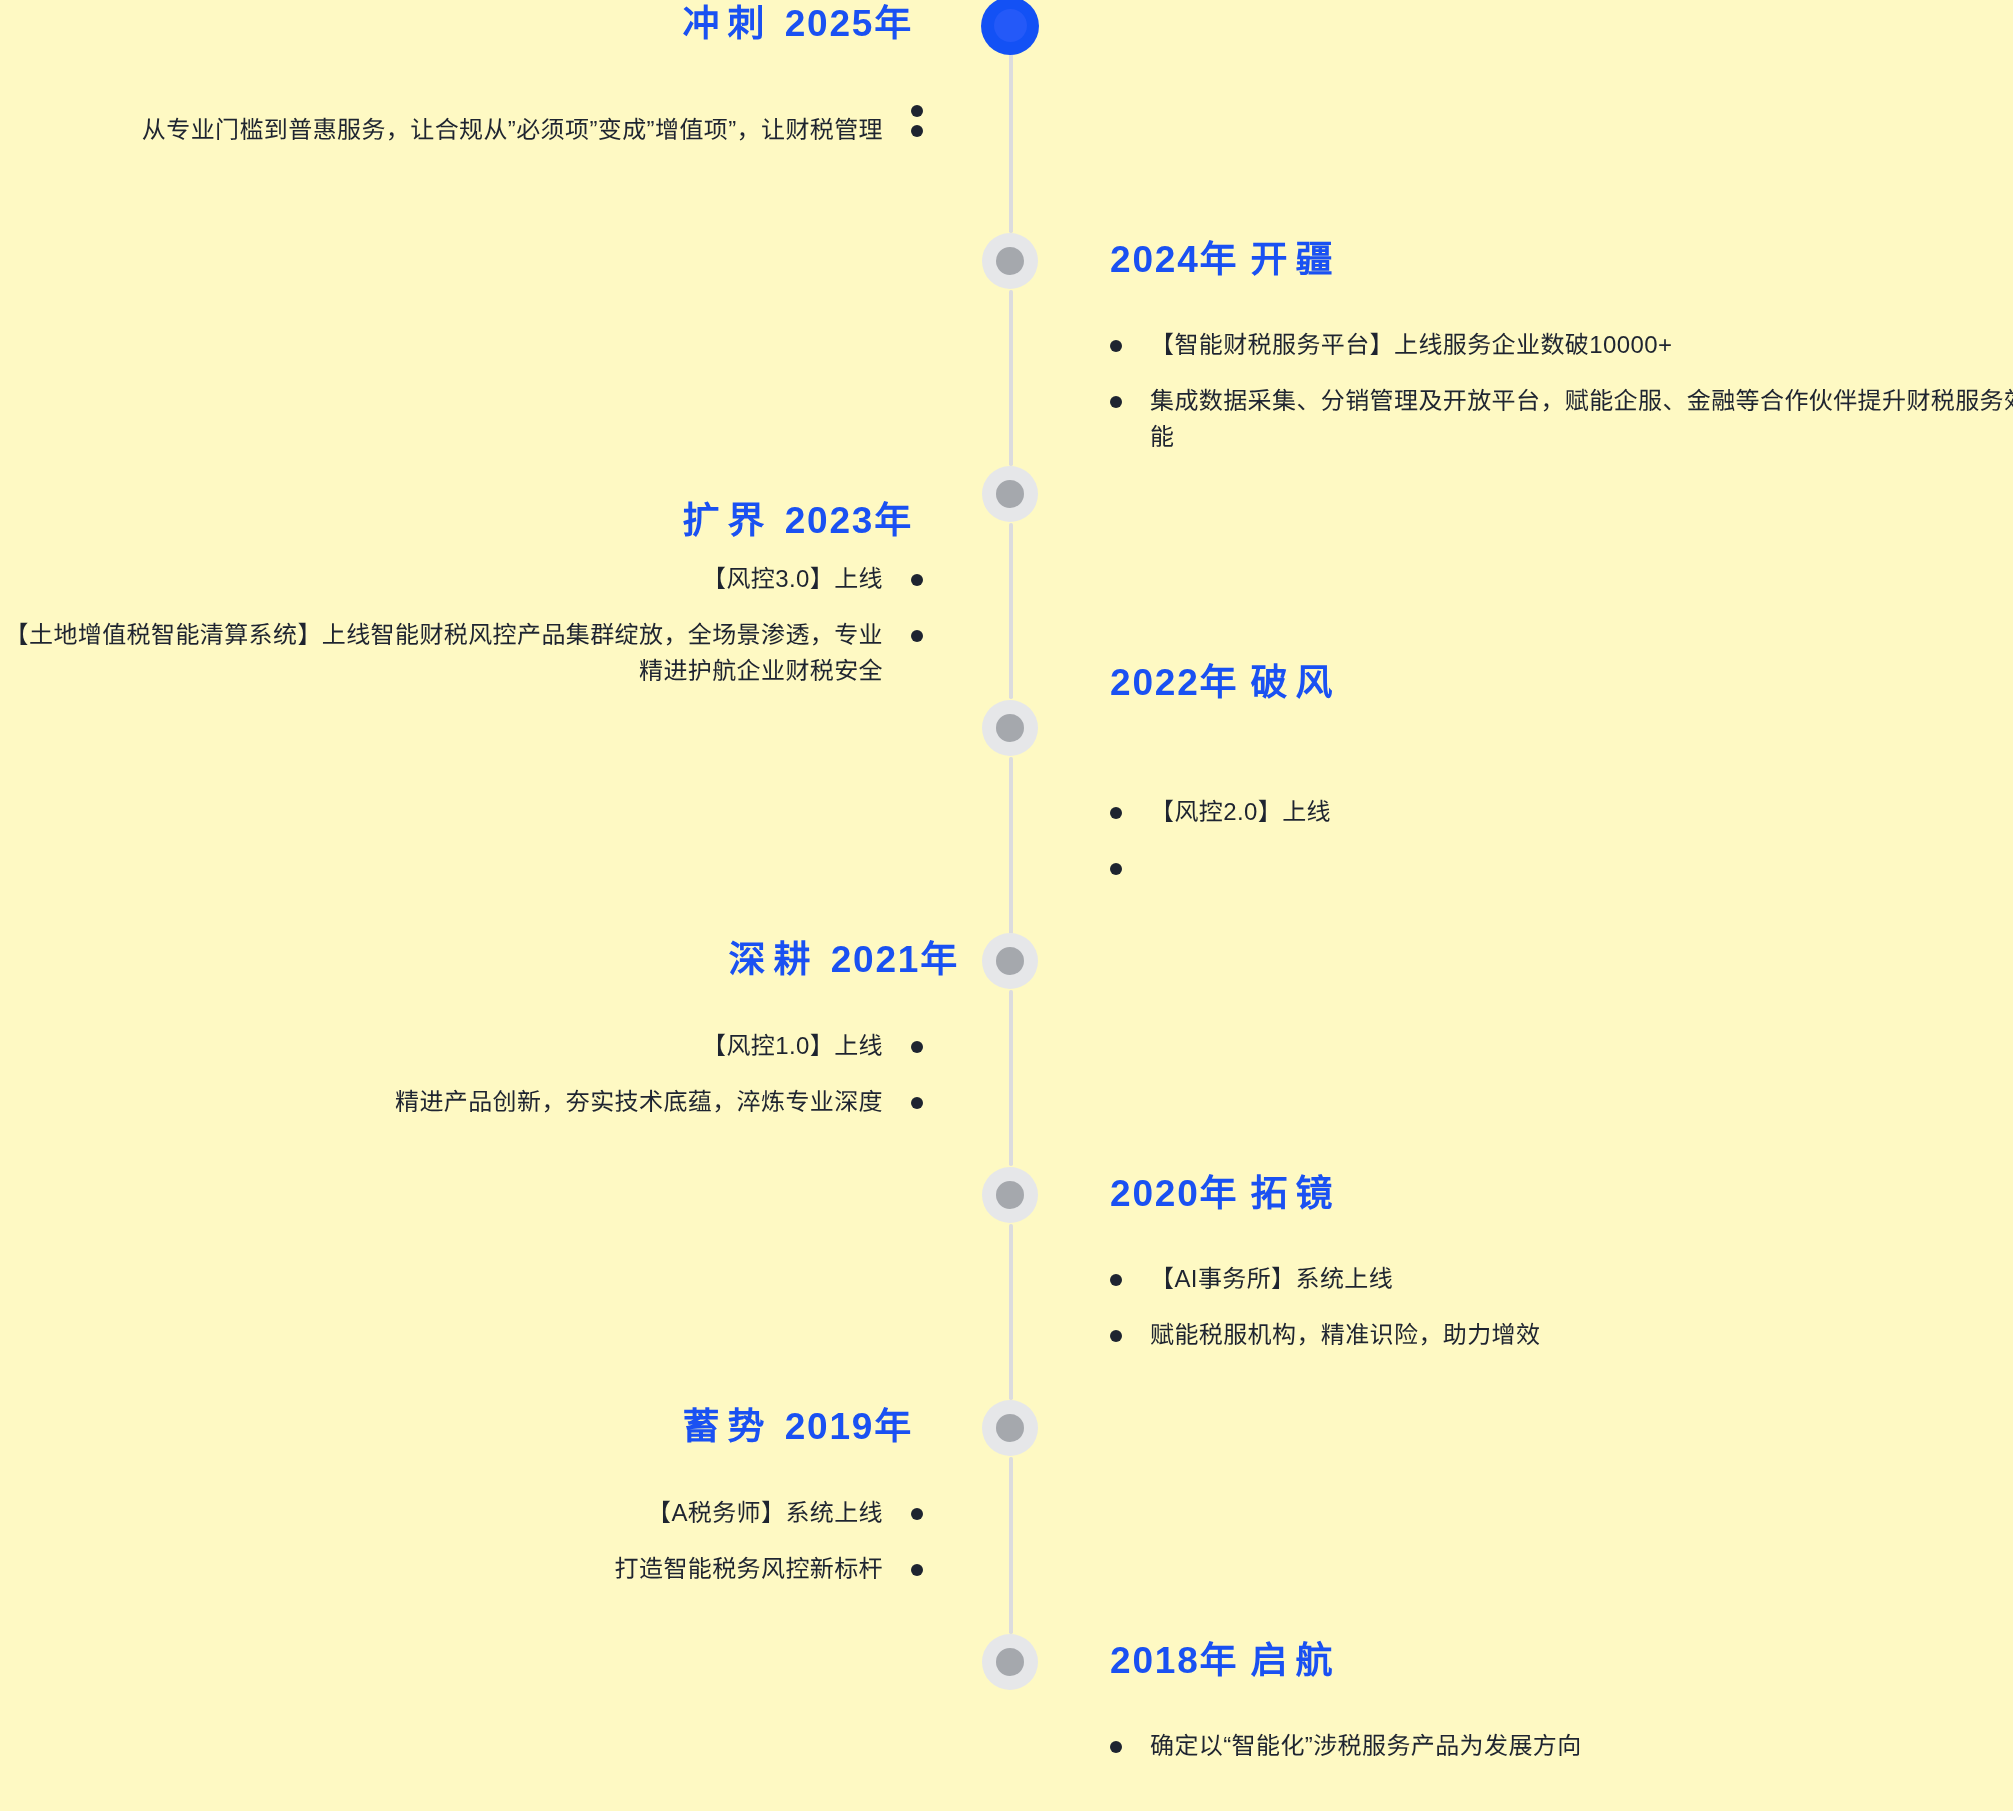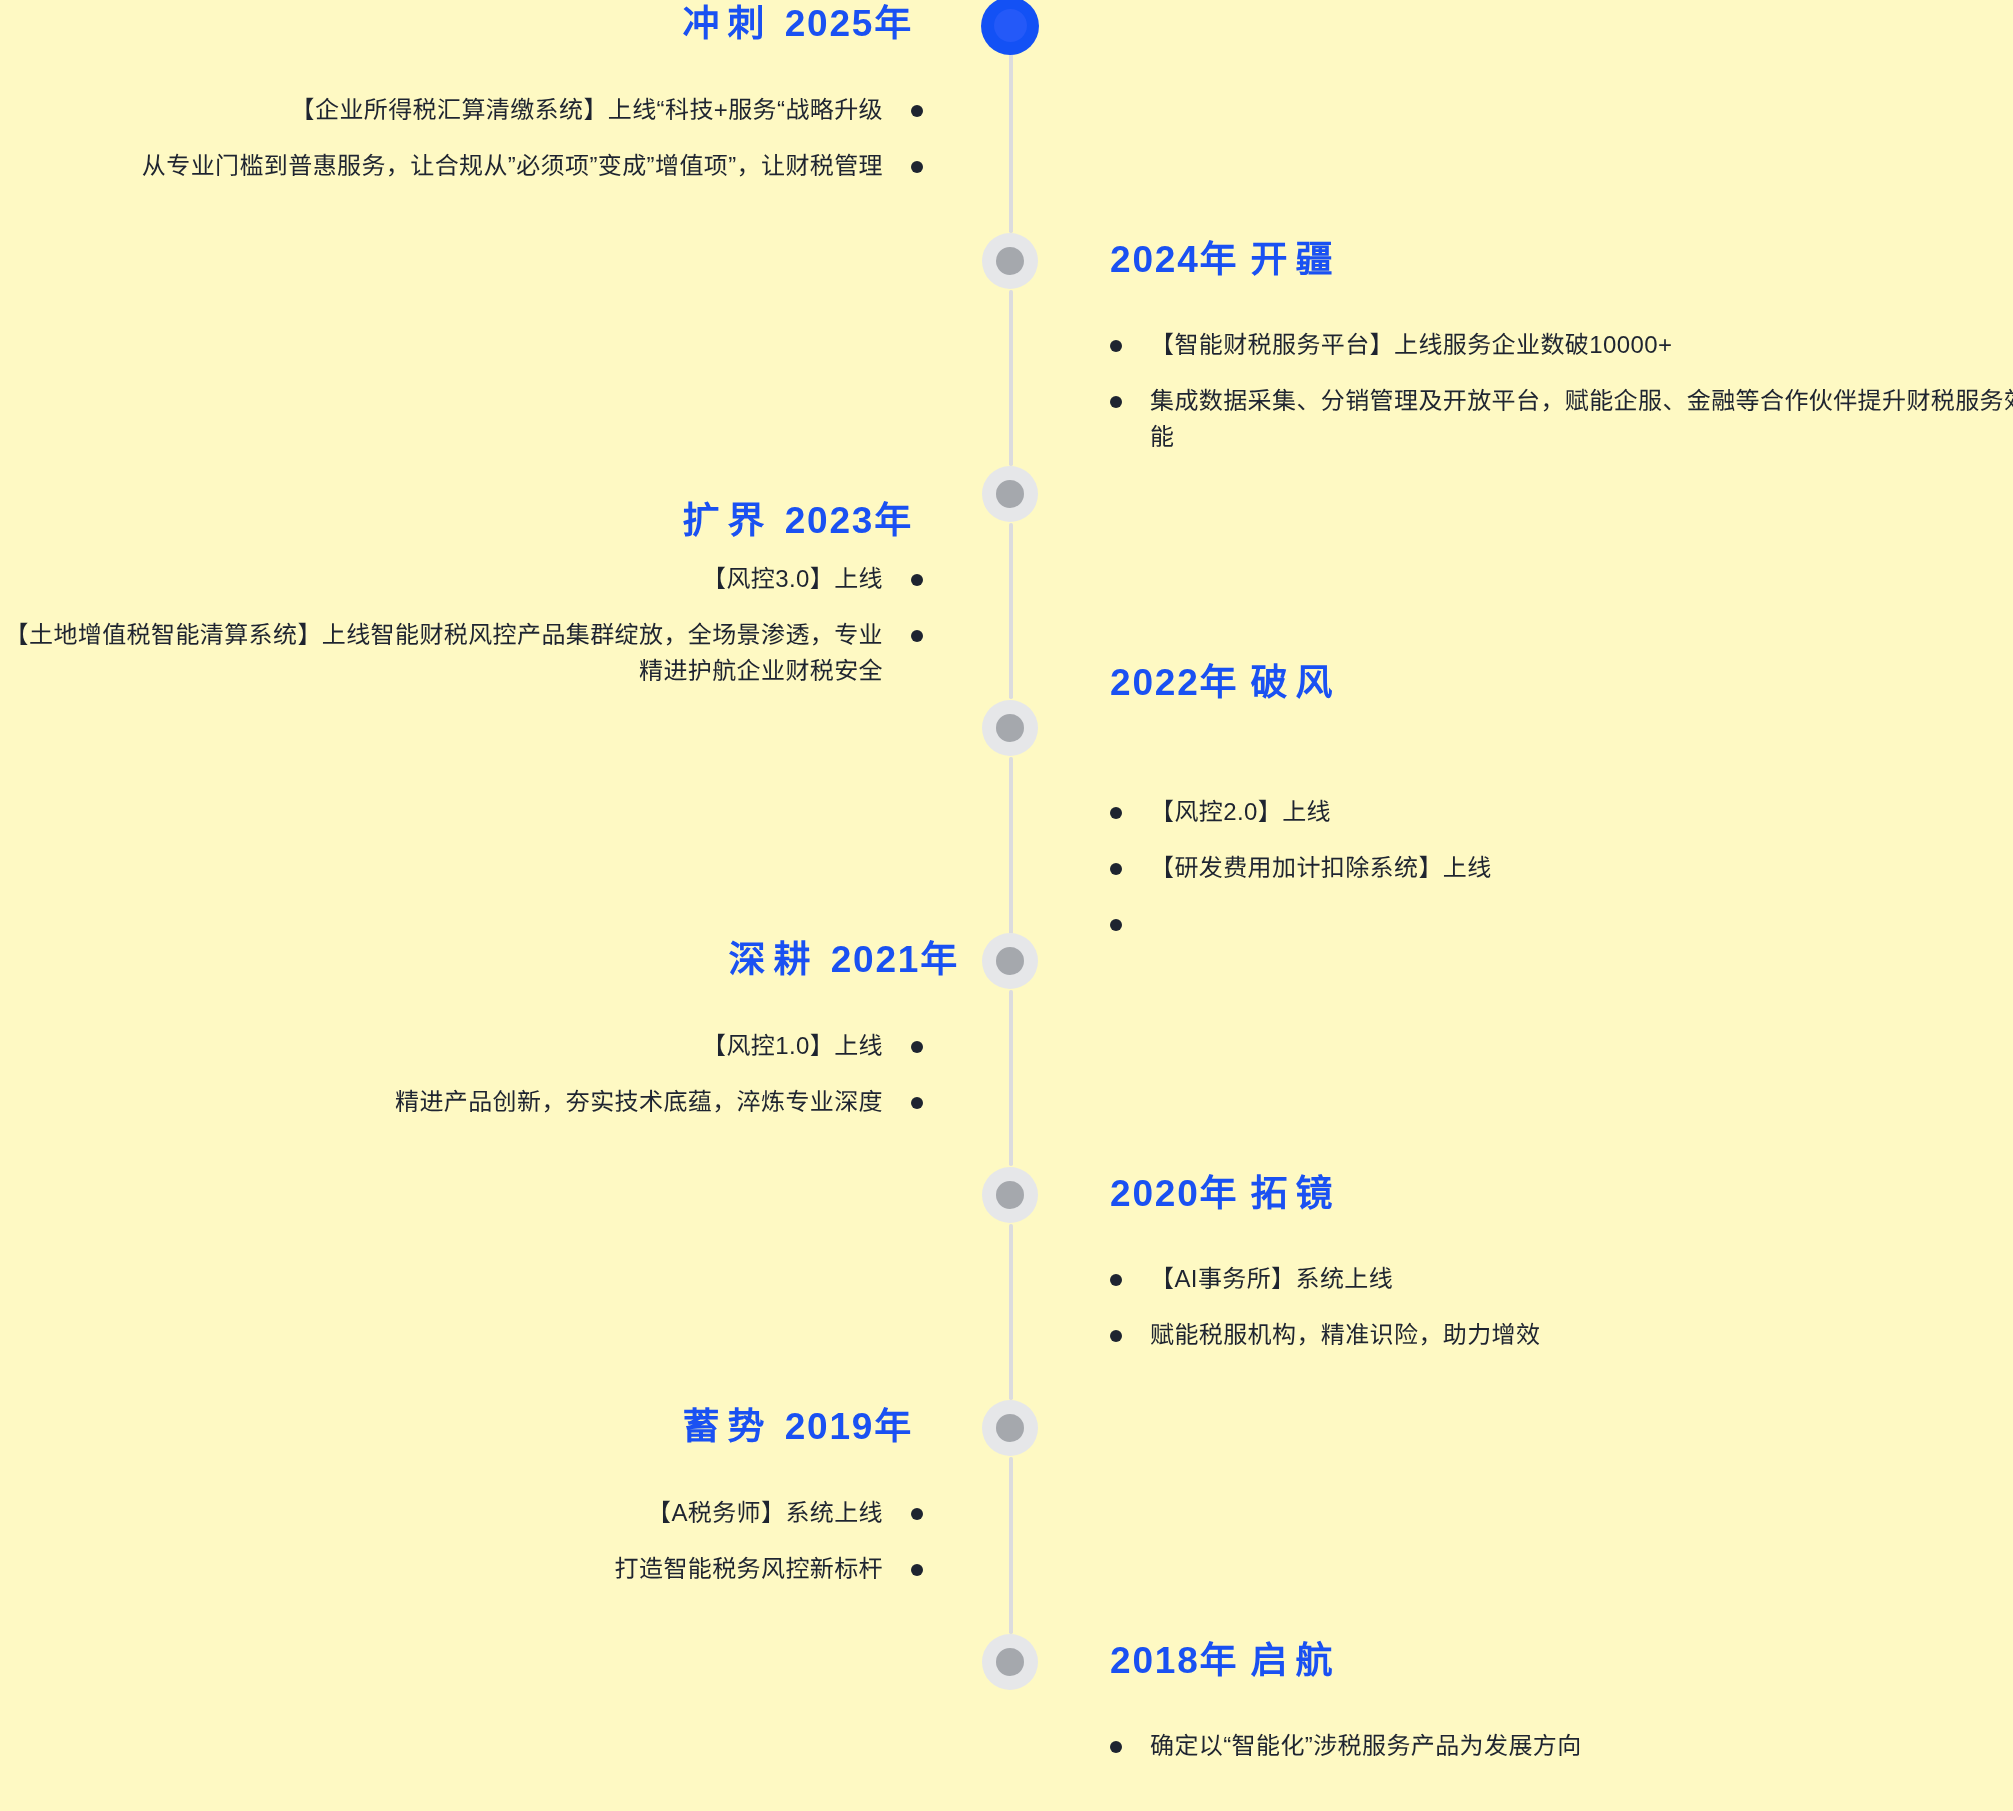--- a/index.html
+++ b/index.html
@@ -184,7 +184,6 @@
   <ul class="events left-side" style="right:1091px; top:92px; width:930px;">
     <li>
       <span class="bullet"></span>
-      <span>【企业所得税汇算清缴系统】上线“科技+服务“战略升级</span>
     </li>
     <li>
       <span class="bullet"></span>

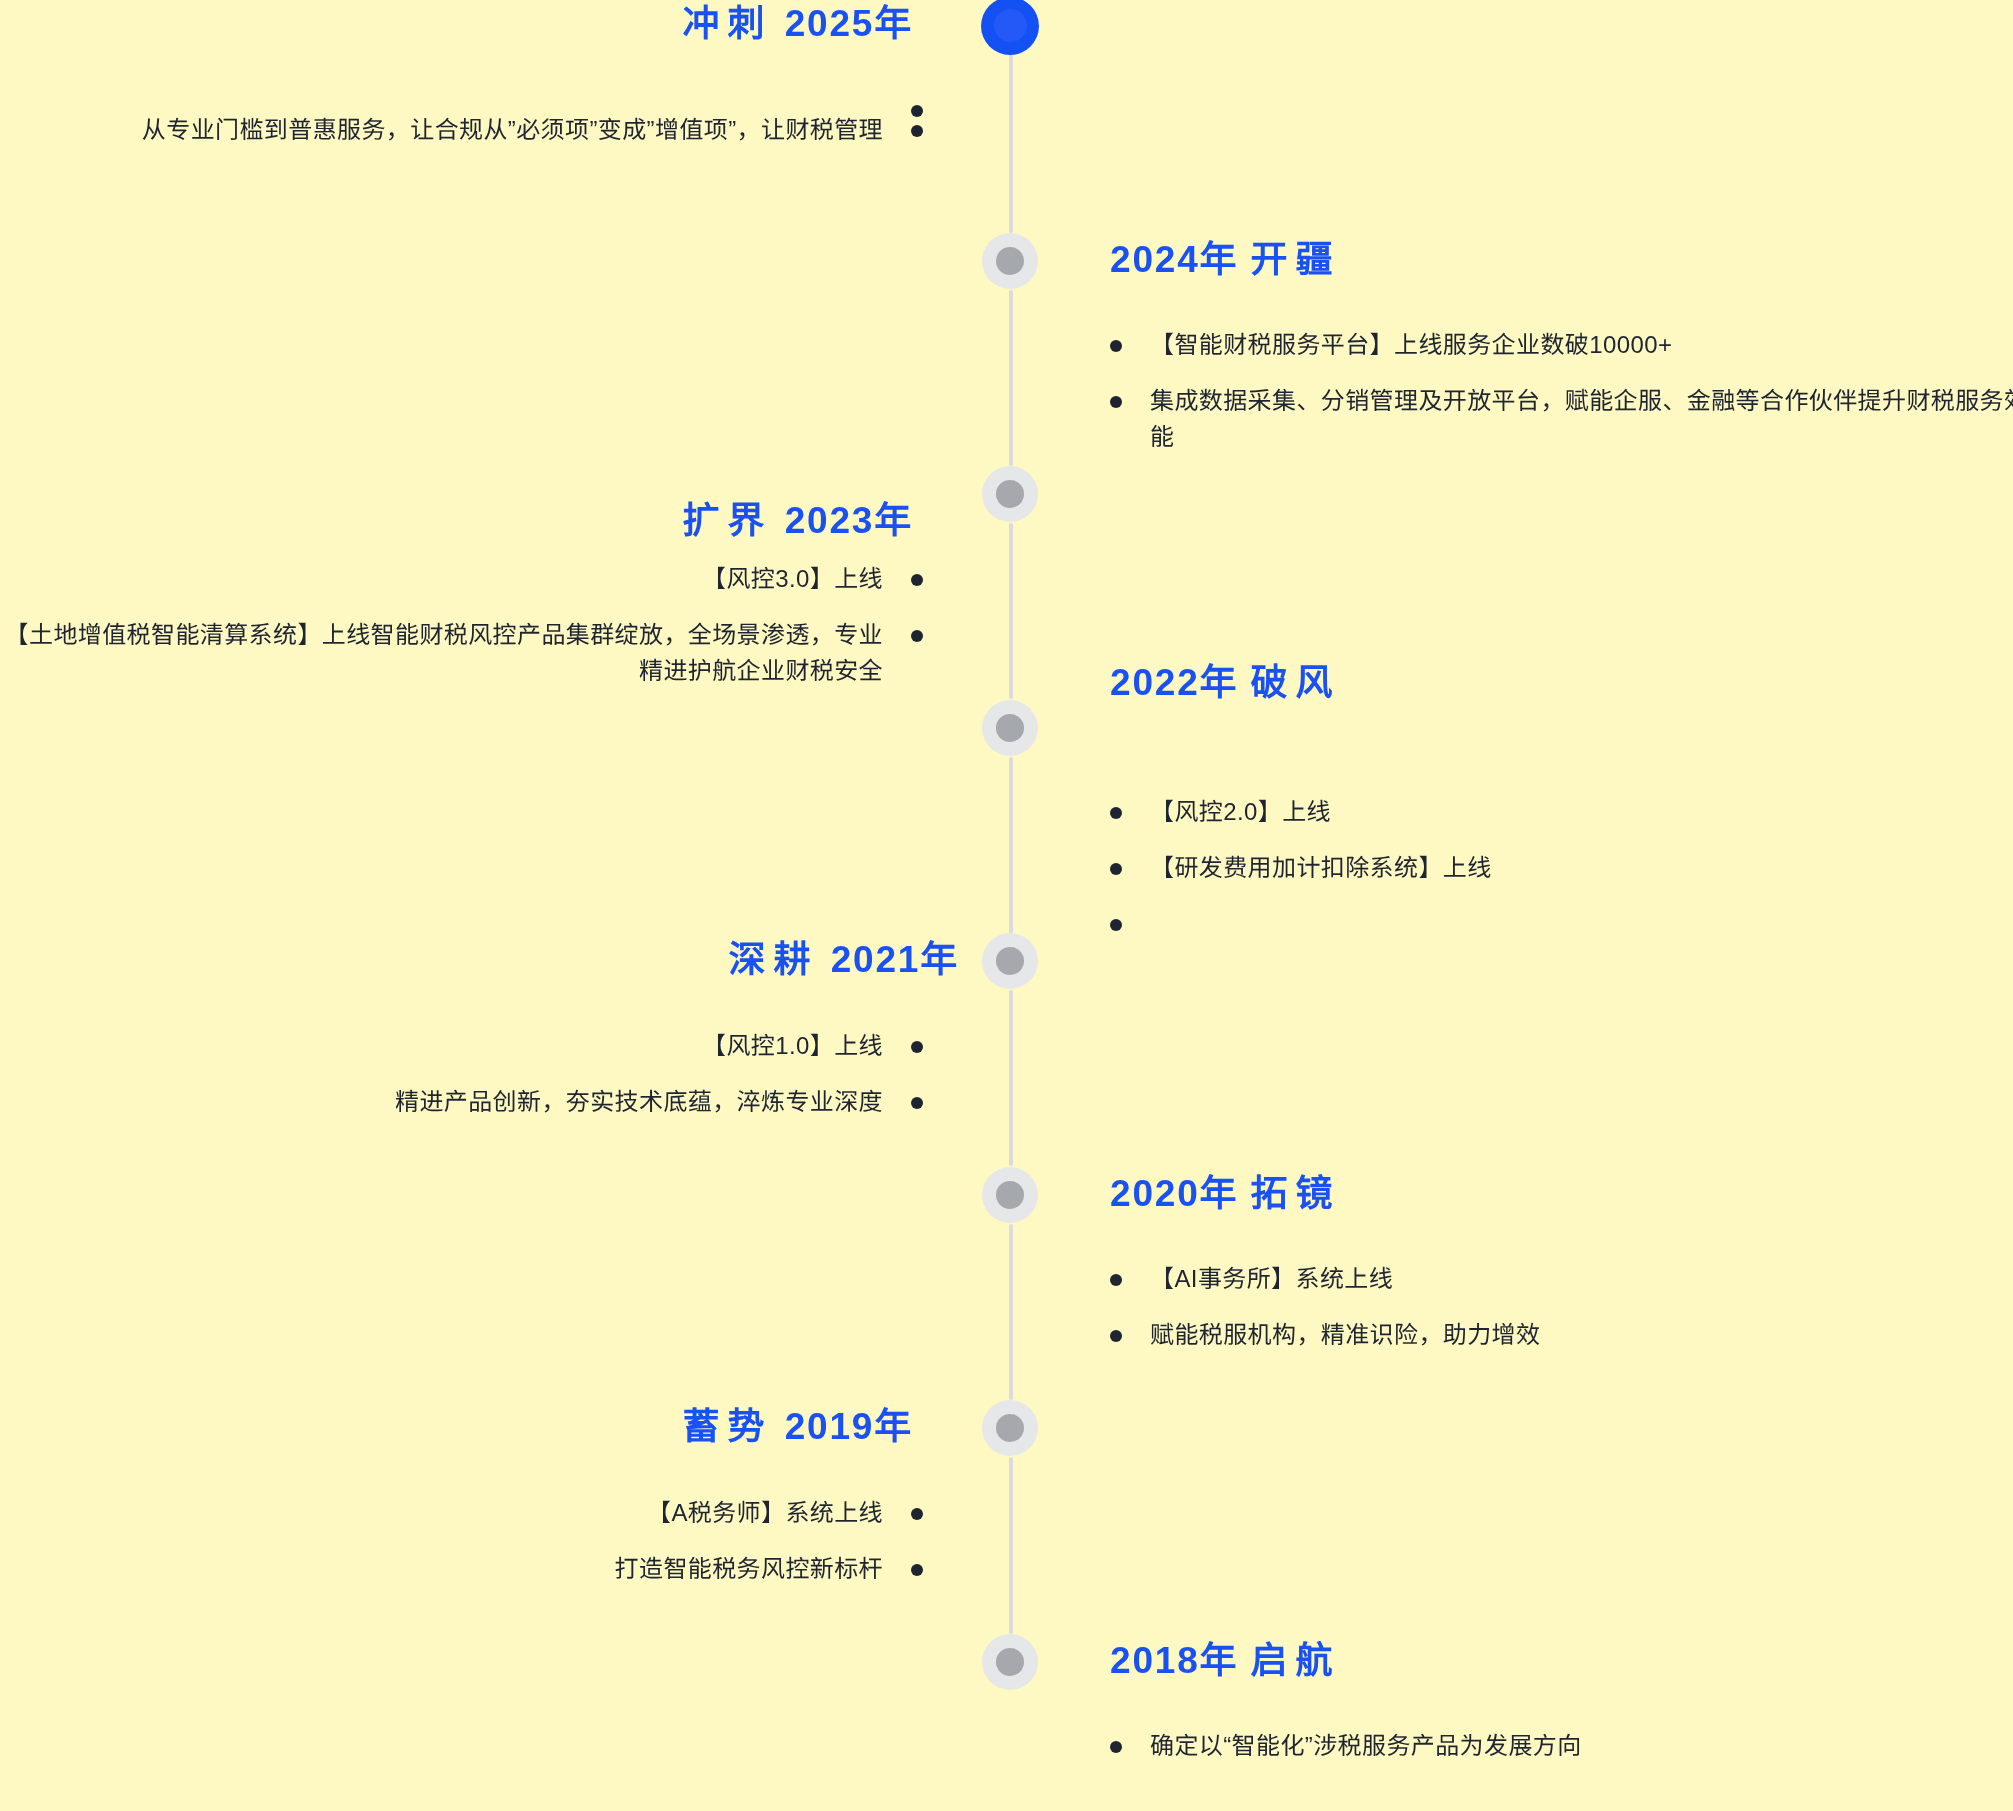--- a/index.html
+++ b/index.html
@@ -232,10 +232,6 @@
     </li>
     <li>
       <span class="bullet"></span>
-      <span>【研发费用加计扣除系统】上线</span>
-    </li>
-    <li>
-      <span class="bullet"></span>
     </li>
   </ul>
 

